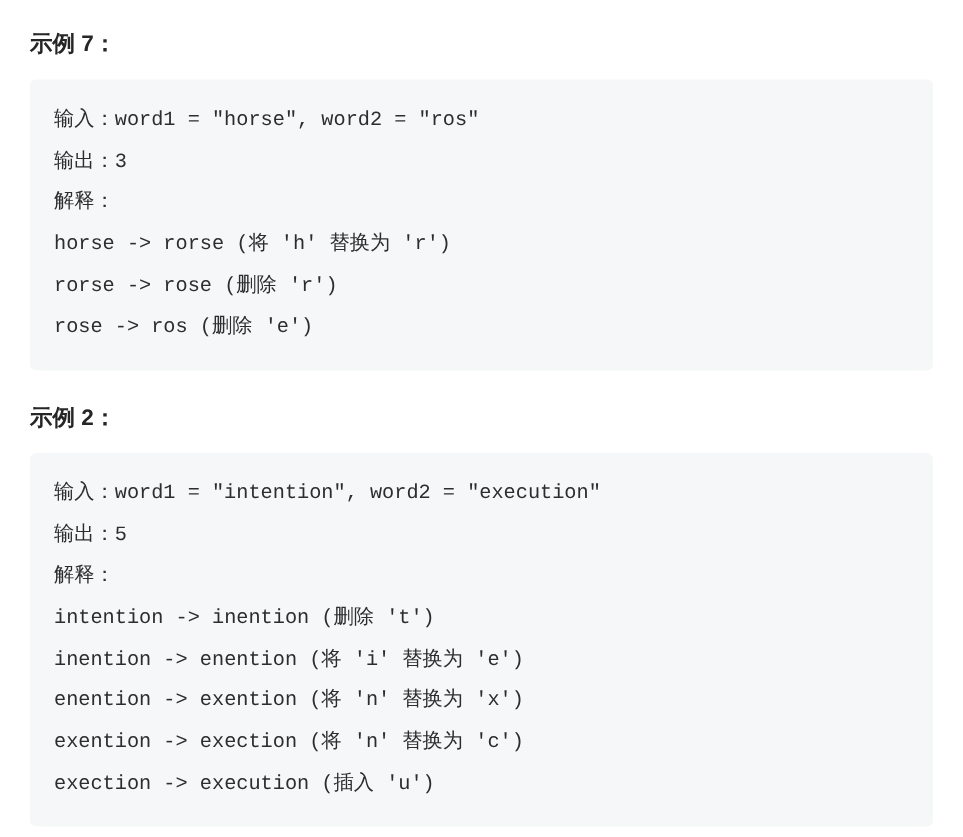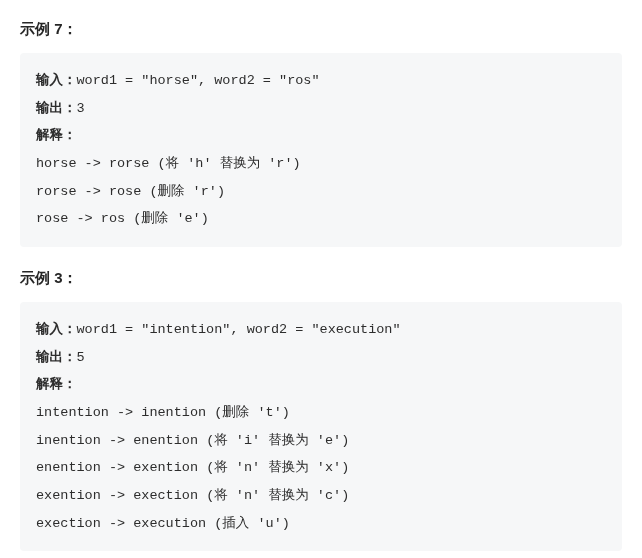--- a/index.html
+++ b/index.html
@@ -30,7 +30,7 @@
     white-space: pre-wrap;
   }
   .code-block .label {
-    font-weight: 700;
+    font-weight: 400;
   }
 </style>
 </head>

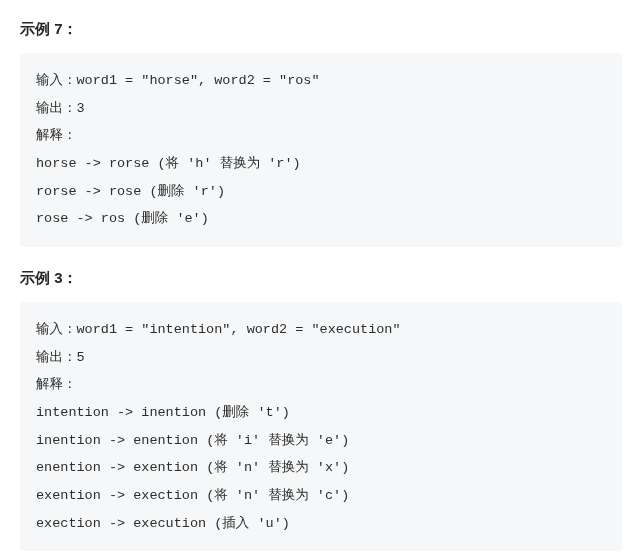--- a/index.html
+++ b/index.html
@@ -45,7 +45,7 @@
 <span>rorse -&gt; rose (删除 'r')</span>
 <span>rose -&gt; ros (删除 'e')</span></div>
 
-<div class="example-title">示例 3：</div>
+<div class="example-title">示例 2：</div>
 
 <div class="code-block"><span class="label">输入：</span><span>word1 = "intention", word2 = "execution"</span>
 <span class="label">输出：</span><span>5</span>

